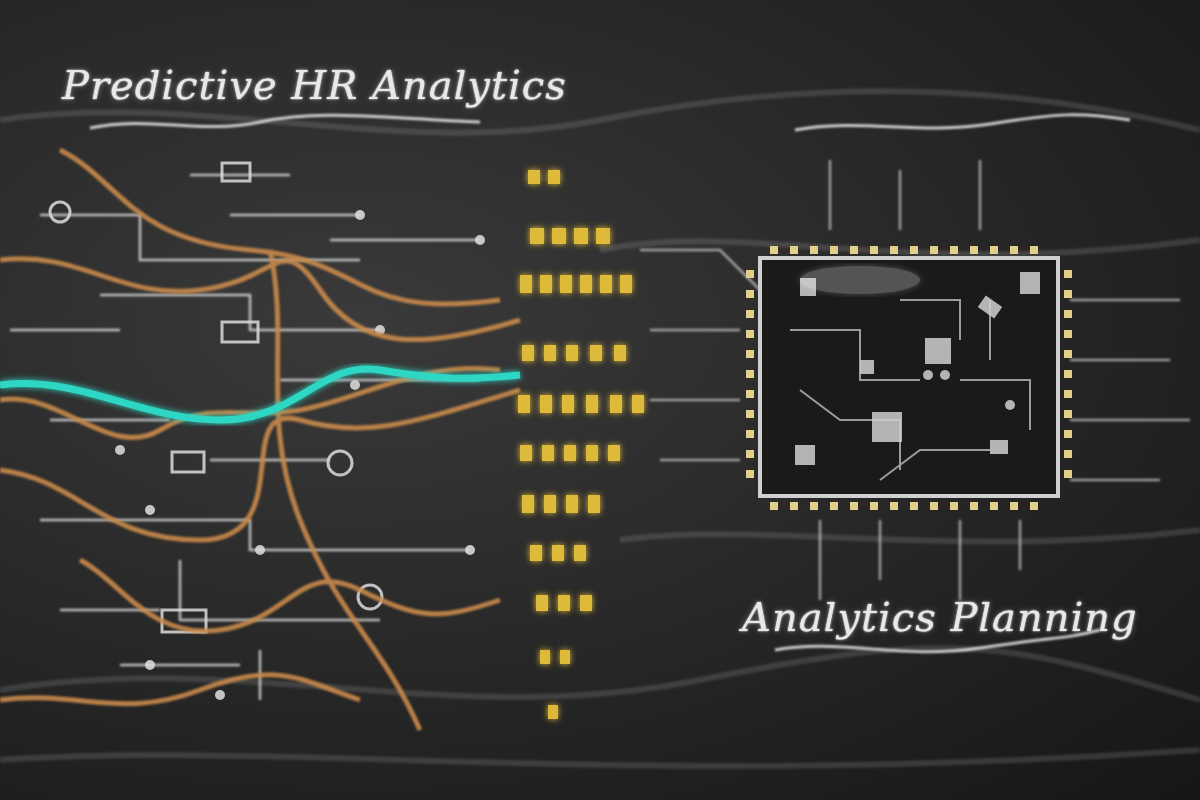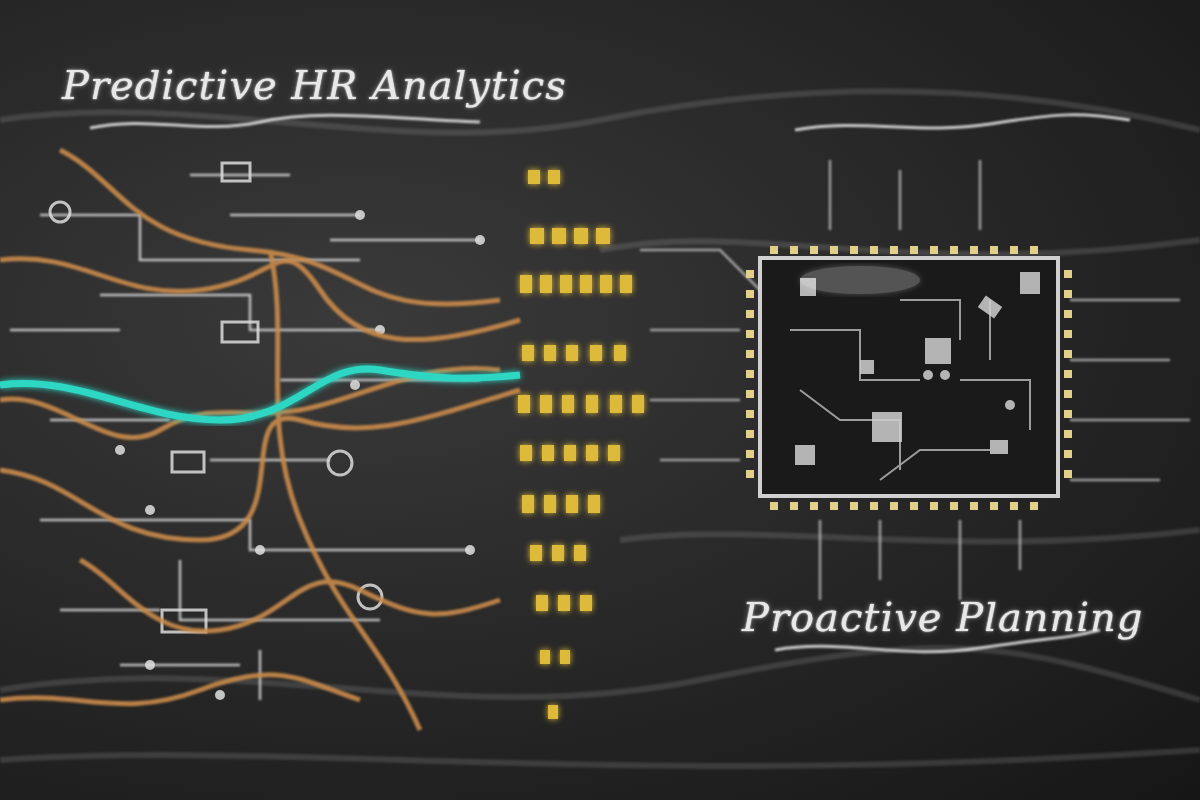--- a/index.html
+++ b/index.html
@@ -239,7 +239,7 @@
   </svg>
 
   <div class="title t1">Predictive HR Analytics</div>
-  <div class="title t3">Proactive Planning</div>
+  <div class="title t3">Analytics Planning</div>
 </div>
 
 </body></html>

